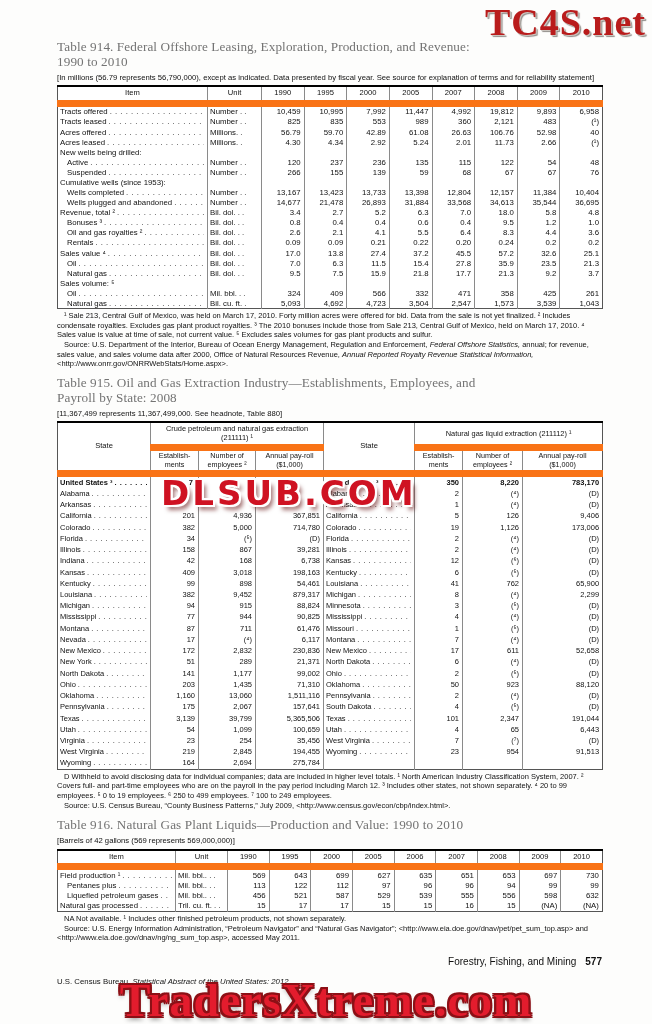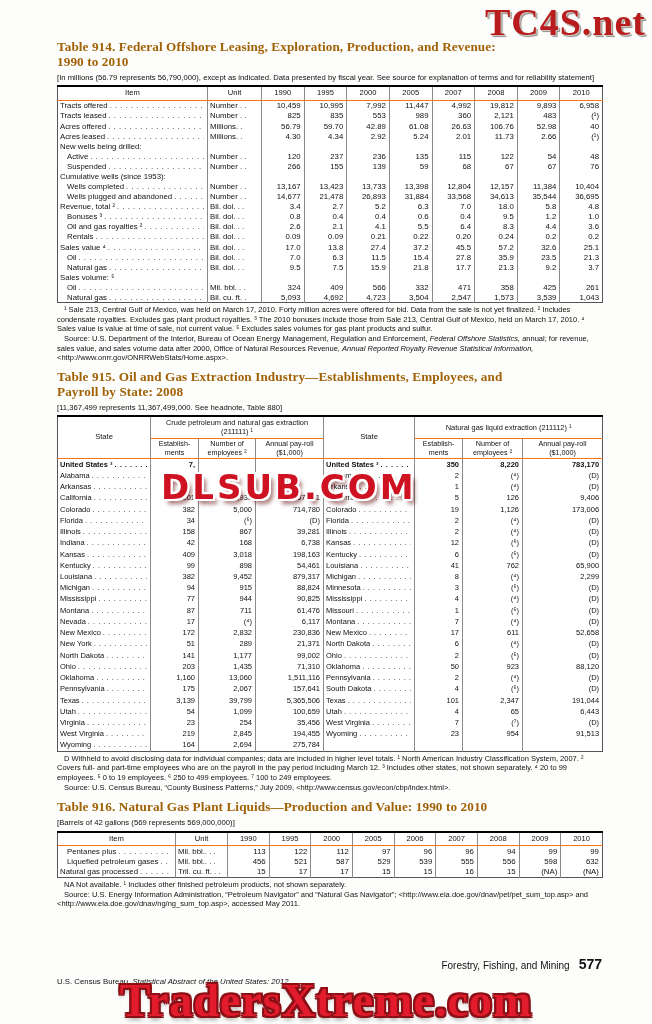--- a/index.html
+++ b/index.html
@@ -9,8 +9,8 @@
   }
   .content{position:absolute;left:57px;top:40px;width:545px;}
   .tbl-title{
-    font-family:"Liberation Serif",serif;font-weight:bold;font-size:13.2px;
-    line-height:1.12;margin:8px 0 3px 0;color:#a16207;letter-spacing:.1px;
+    font-family:"Liberation Serif",serif;font-weight:normal;font-size:13.2px;
+    line-height:1.12;margin:8px 0 3px 0;color:#737373;letter-spacing:.1px;
   }
   .tbl-title.first{margin-top:0;}
   .tbl-title .line{display:block;}

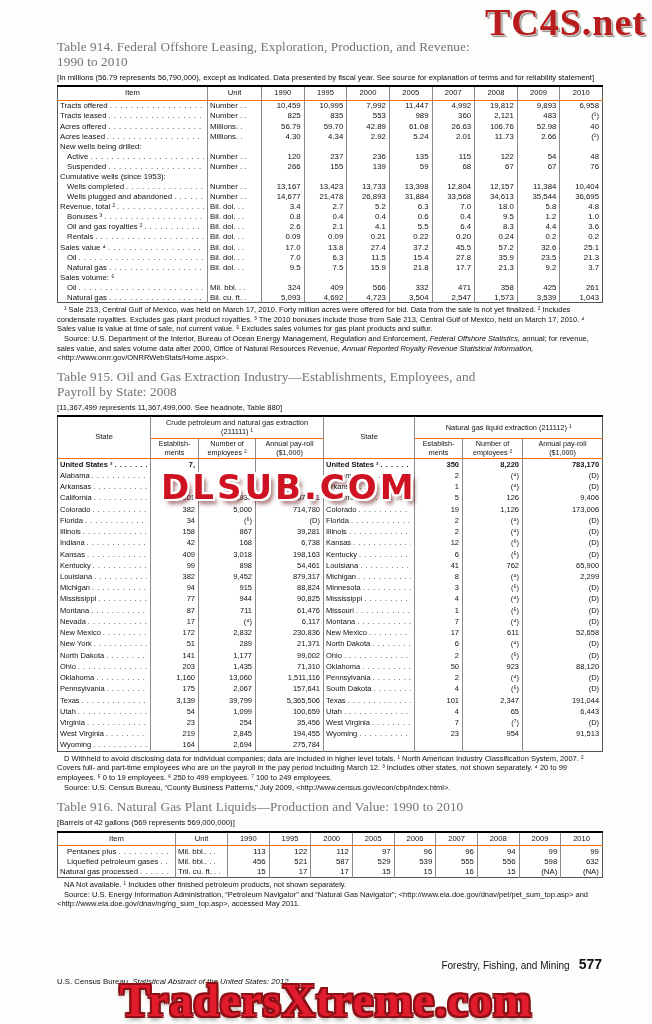--- a/index.html
+++ b/index.html
@@ -26,7 +26,7 @@
   }
   .stat th{
     font-weight:normal;font-size:7.6px;text-align:center;padding:2px 2px;
-    border-bottom:1px solid #f97316;vertical-align:middle;line-height:1.15;
+    border-bottom:7px solid #f97316;vertical-align:middle;line-height:1.15;
   }
   .stat th,.stat td{border-right:1px solid #8a8a8a;}
   .stat th:last-child,.stat td:last-child{border-right:none;}

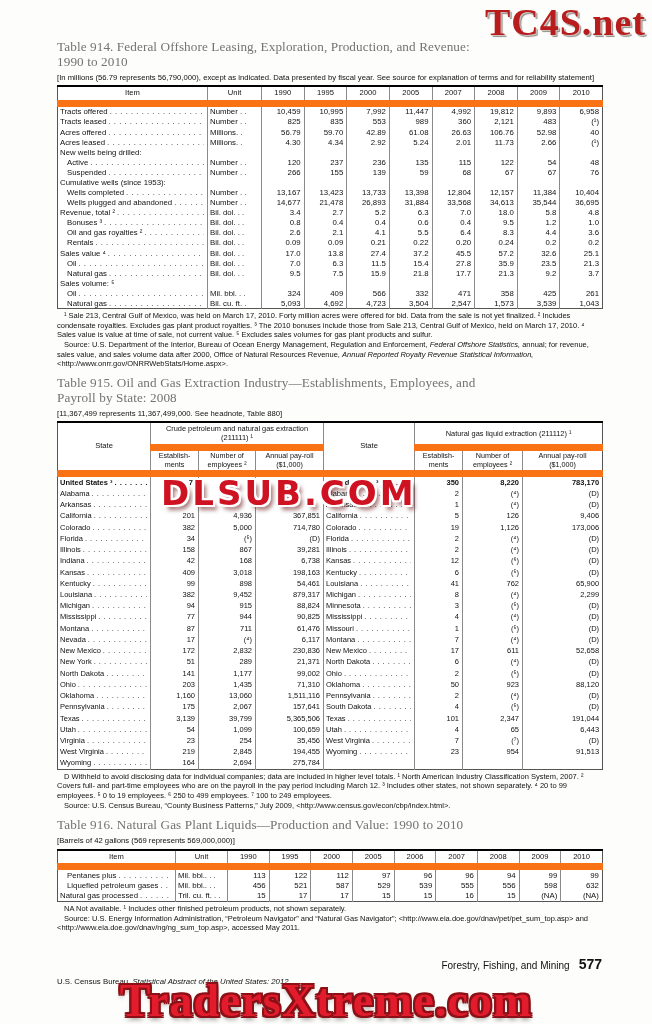--- a/index.html
+++ b/index.html
@@ -1048,6 +1048,24 @@
       </thead>
       <tbody>
         <tr>
+          <td class="item-cell">
+            <div class="lead">
+              <span class="lbl">Field production ¹</span>
+              <span class="dots"></span>
+            </div>
+          </td>
+          <td class="unit">Mil. bbl.. . .</td>
+          <td class="num">569</td>
+          <td class="num">643</td>
+          <td class="num">699</td>
+          <td class="num">627</td>
+          <td class="num">635</td>
+          <td class="num">651</td>
+          <td class="num">653</td>
+          <td class="num">697</td>
+          <td class="num">730</td>
+        </tr>
+        <tr>
           <td class="item-cell ind">
             <div class="lead">
               <span class="lbl">Pentanes plus</span>

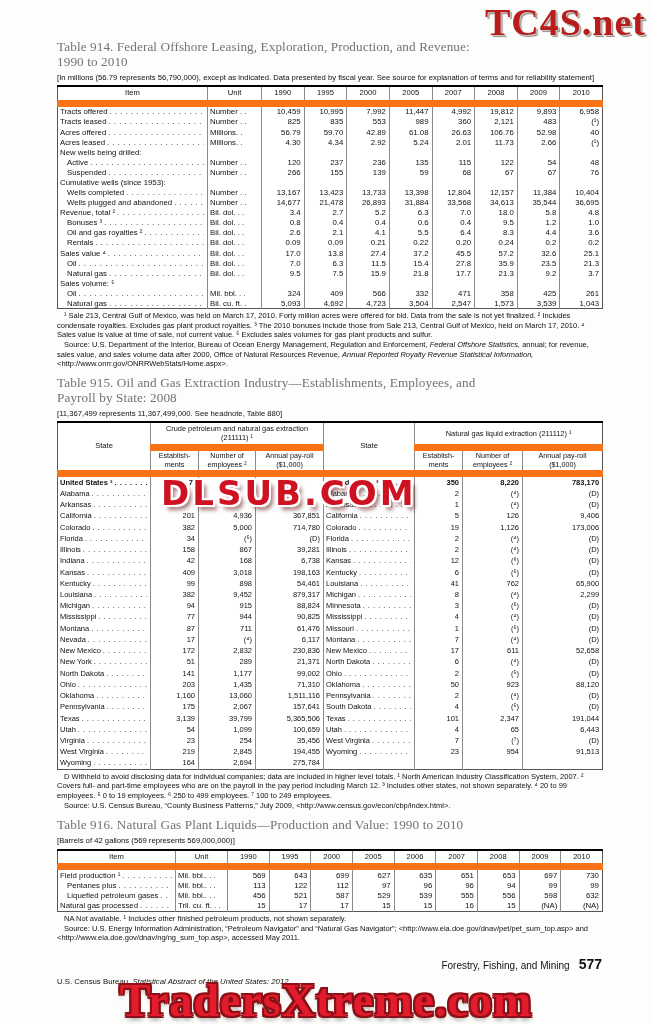--- a/index.html
+++ b/index.html
@@ -49,7 +49,7 @@
   #t915-wrap{position:relative;}
 
   .footer-section{position:absolute;right:50px;top:956px;font-size:10px;color:#111;}
-  .footer-section .pageno{font-weight:bold;margin-left:9px;font-size:14px;}
+  .footer-section .pageno{font-weight:bold;margin-left:9px;font-size:10px;}
   .footer-credit{position:absolute;left:57px;top:977px;font-size:7.8px;color:#111;}
 
   .wm-top{

